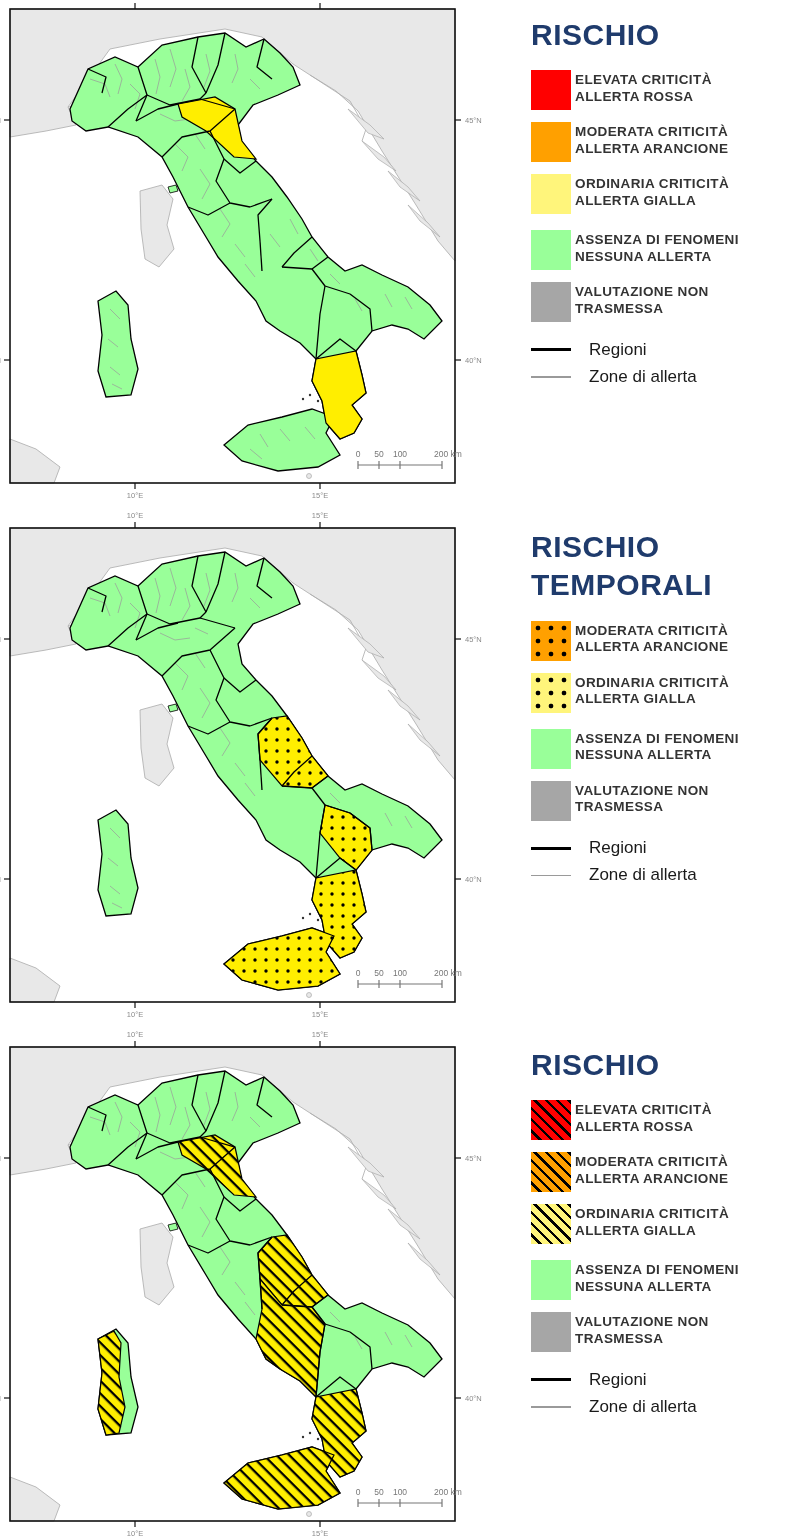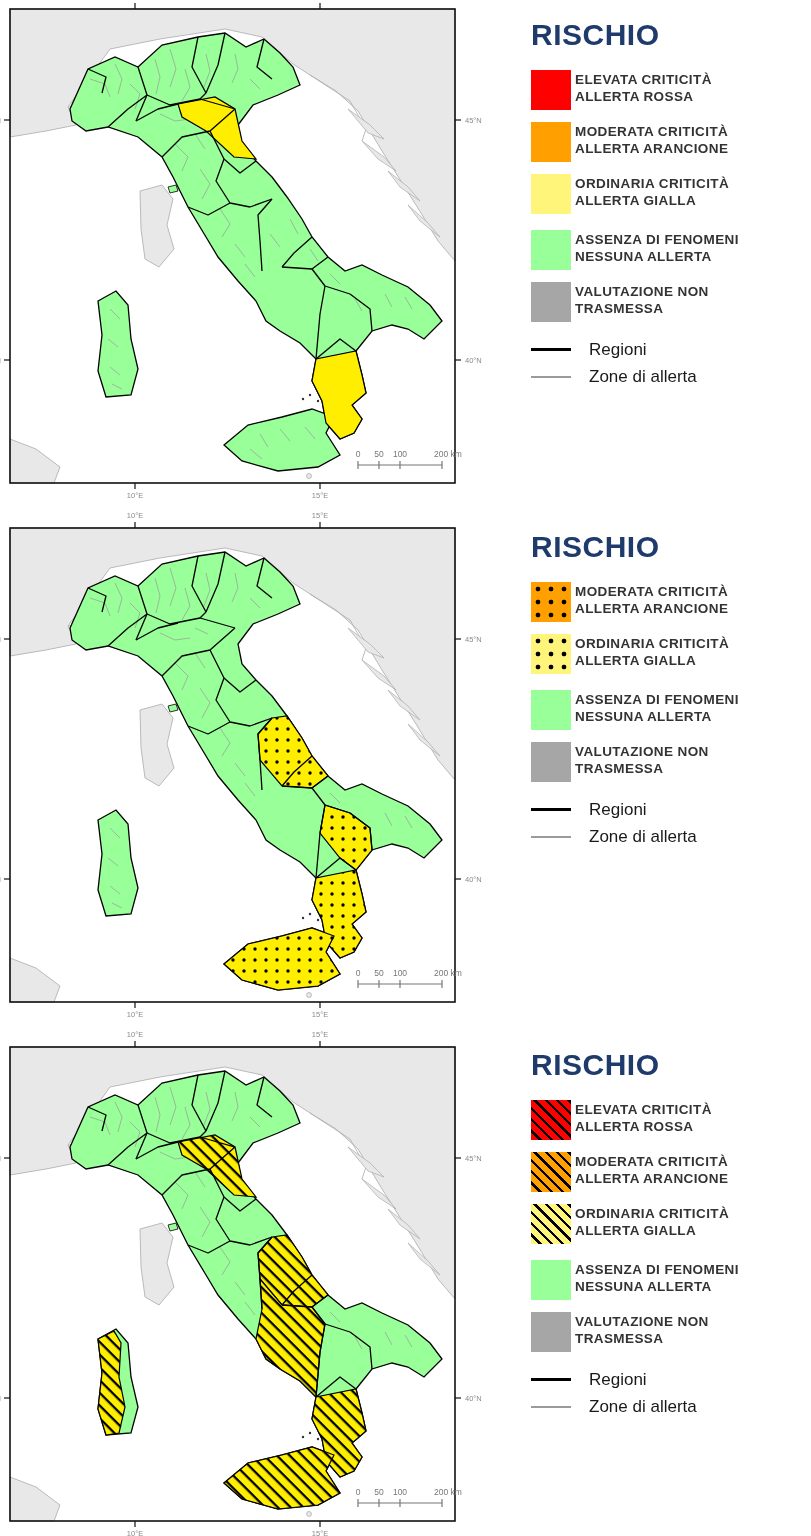--- a/index.html
+++ b/index.html
@@ -524,6 +524,7 @@
 <div class="legend" id="legend-1">
   <h2 class="legend-title">
     <div>RISCHIO</div>
+    <div>TEMPORALI</div>
   </h2>
   <div class="legend-items">
       <div class="legend-item">

